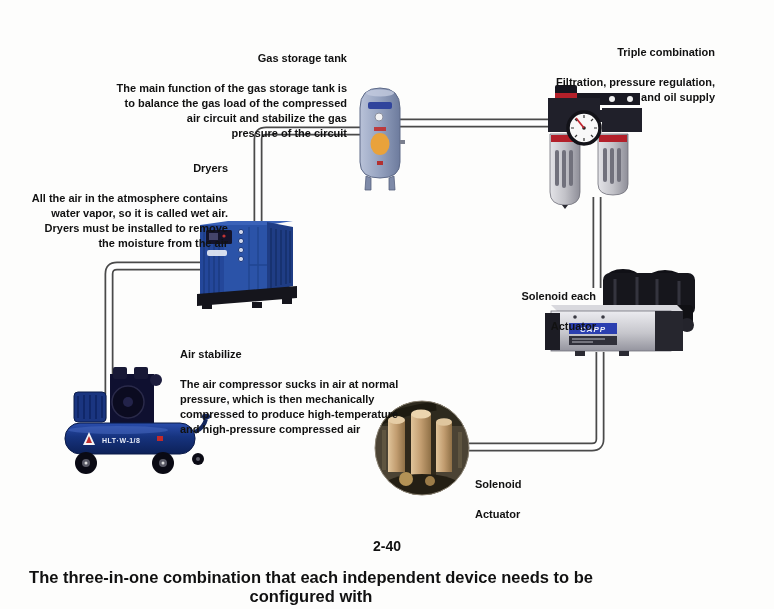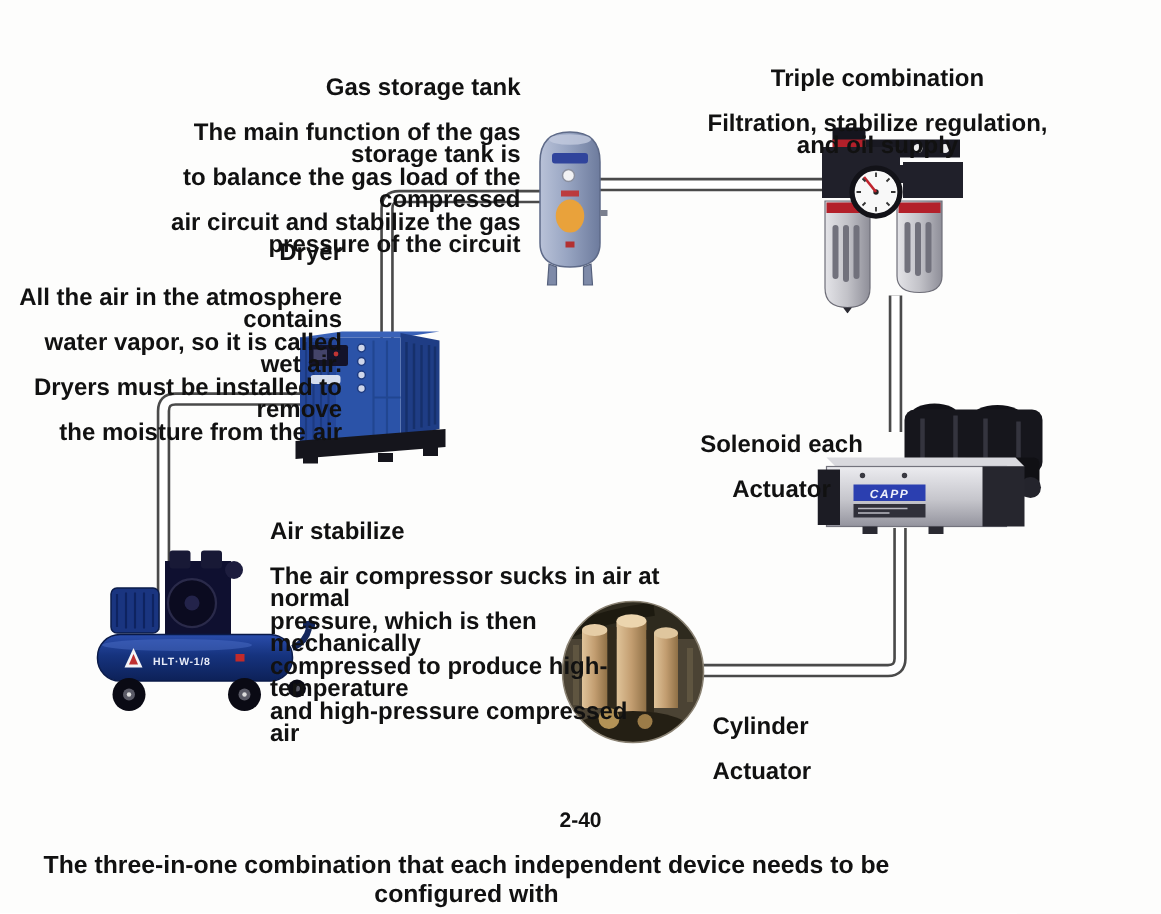--- a/index.html
+++ b/index.html
@@ -7,7 +7,7 @@
     position:relative;width:774px;height:609px;background:#fdfdfc;overflow:hidden;
     font-family:"Liberation Sans","DejaVu Sans",sans-serif;color:#111;
   }
-  .lbl{position:absolute;font-weight:700;font-size:16px;line-height:15px;white-space:pre-line;}
+  .lbl{position:absolute;font-weight:700;font-size:11px;line-height:15px;white-space:pre-line;}
   .lbl .t{display:block;}
   .right{text-align:right;}
   .center{text-align:center;}

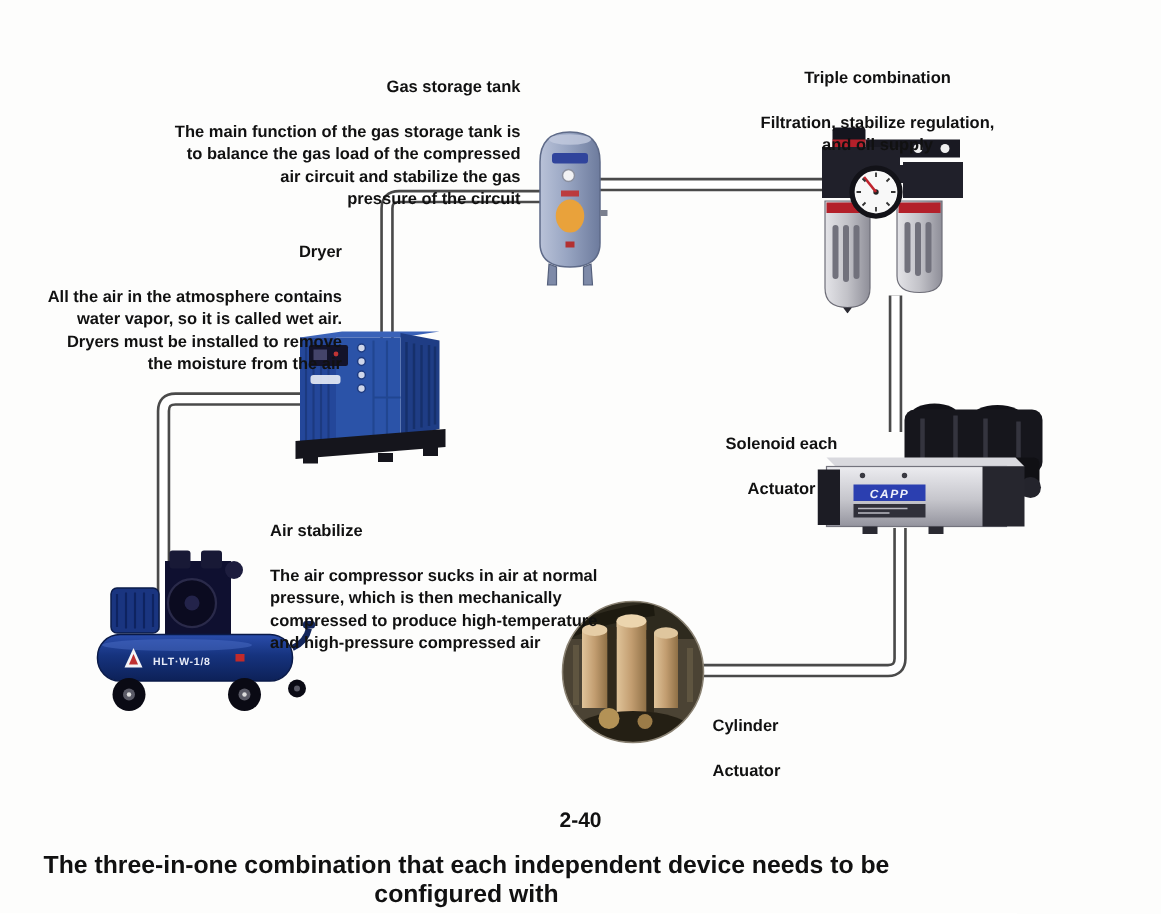--- a/index.html
+++ b/index.html
@@ -10,7 +10,7 @@
   .lbl{position:absolute;font-weight:700;font-size:11px;line-height:15px;white-space:pre-line;}
   .lbl .t{display:block;}
   .right{text-align:right;}
-  .center{text-align:center;}
+  .center{text-align:right;}
   #pipes{position:absolute;left:0;top:0;z-index:1;}
   .dev{position:absolute;z-index:2;}
   .txt{position:absolute;z-index:3;}

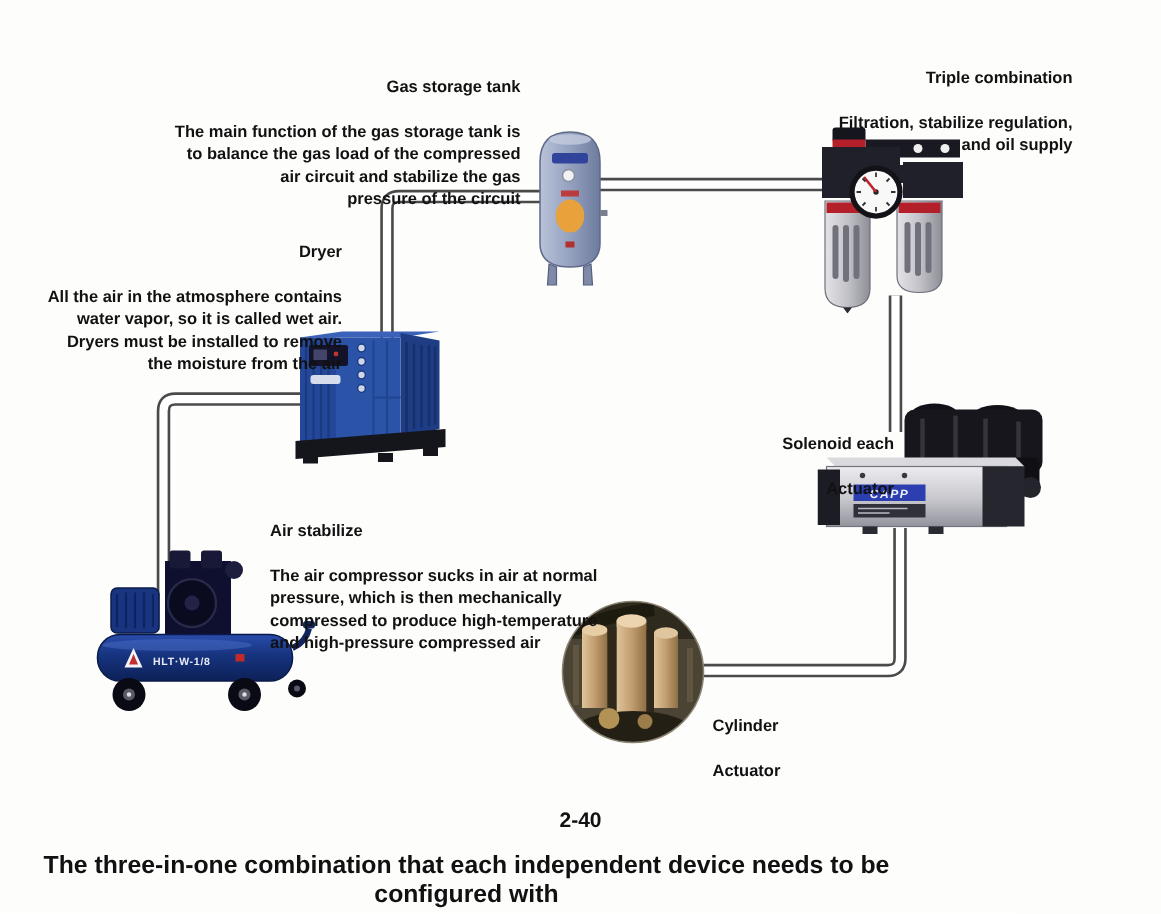--- a/index.html
+++ b/index.html
@@ -235,7 +235,7 @@
 
   <div class="lbl center txt" style="left:455px;top:30px;width:260px">
     <span class="t">Triple combination</span>
-    <span class="t">Filtration, stabilize regulation,
+    <span class="t">Filtration, pressure regulation,
 and oil supply</span>
   </div>
 

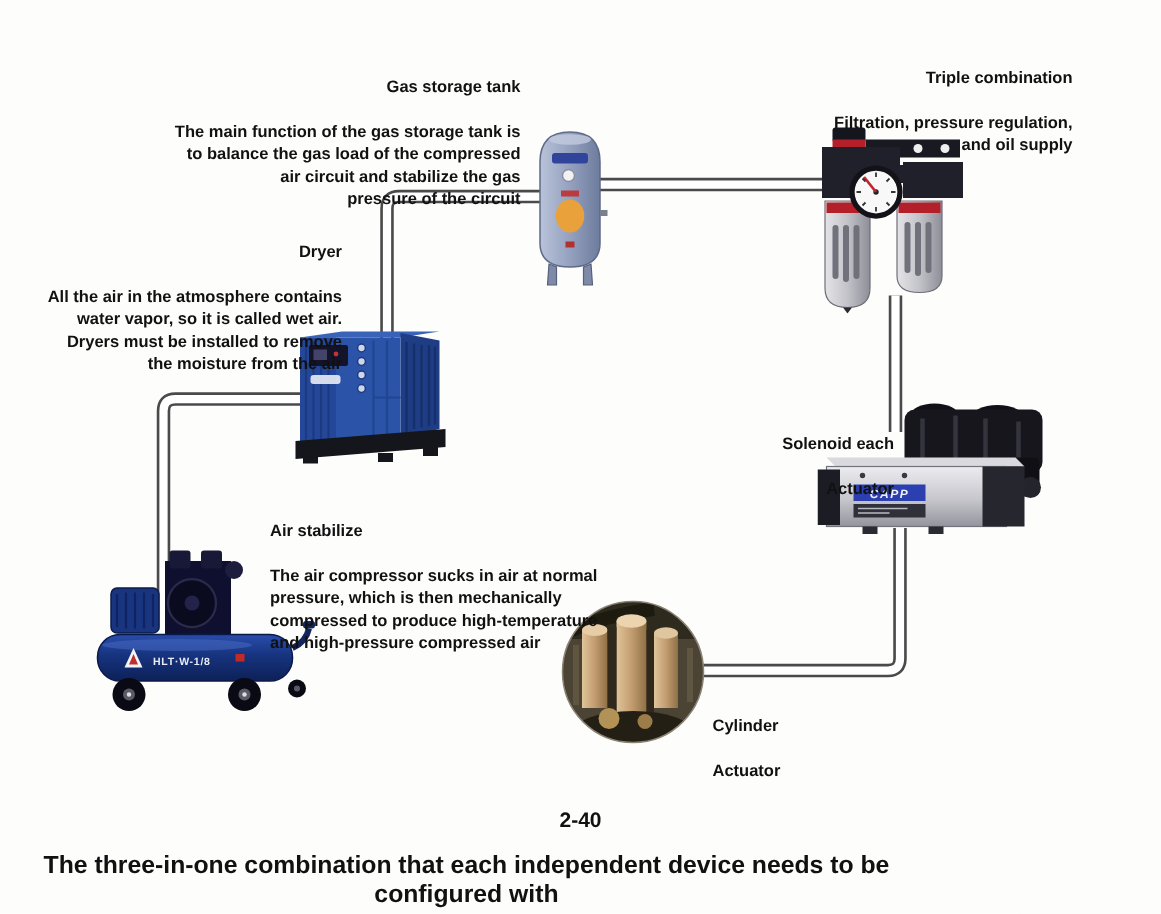--- a/index.html
+++ b/index.html
@@ -240,7 +240,7 @@
   </div>
 
   <div class="lbl right txt" style="right:546px;top:146px;width:226px">
-    <span class="t">Dryer</span>
+    <span class="t">Dryers</span>
     <span class="t">All the air in the atmosphere contains
 water vapor, so it is called wet air.
 Dryers must be installed to remove

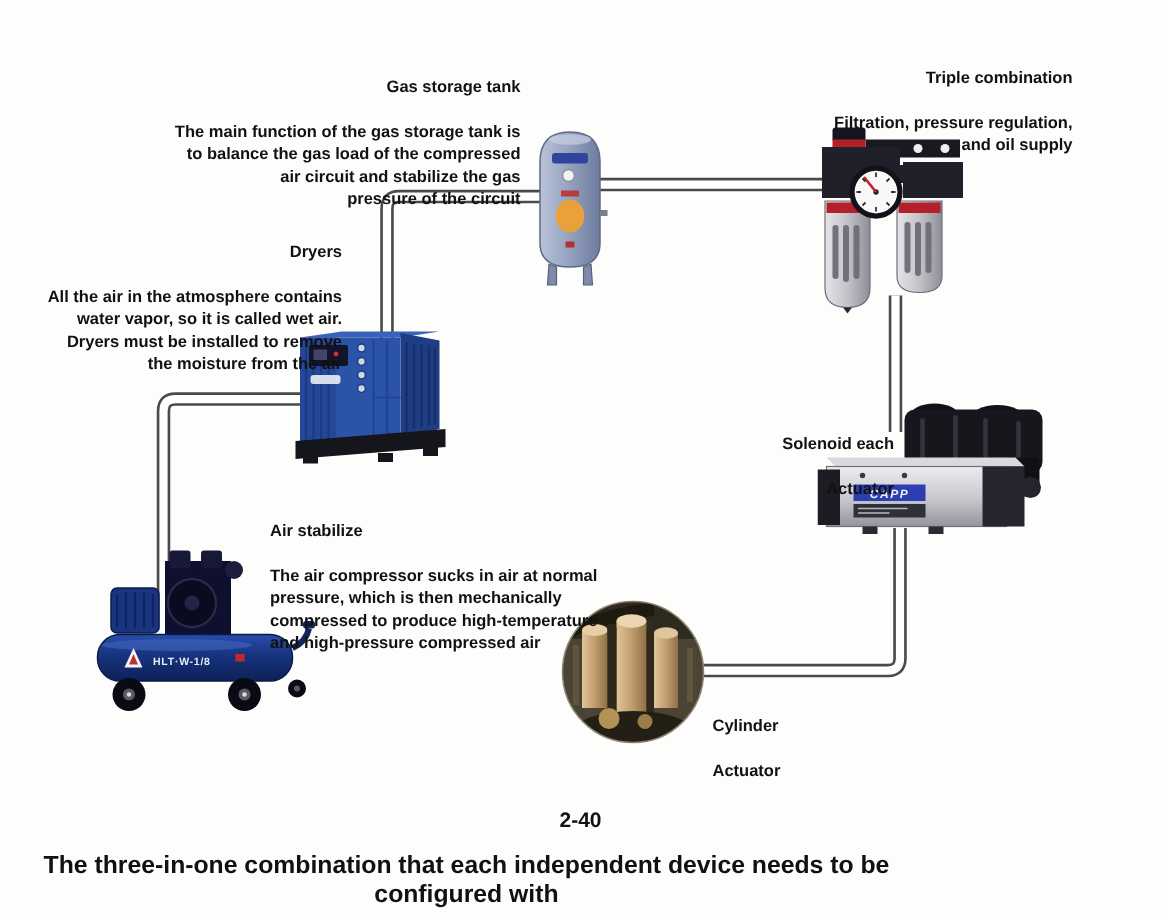--- a/index.html
+++ b/index.html
@@ -261,7 +261,7 @@
   </div>
 
   <div class="lbl txt" style="left:475px;top:462px;width:120px">
-    <span class="t">Cylinder</span>
+    <span class="t">Solenoid</span>
     <span class="t">Actuator</span>
   </div>
 

